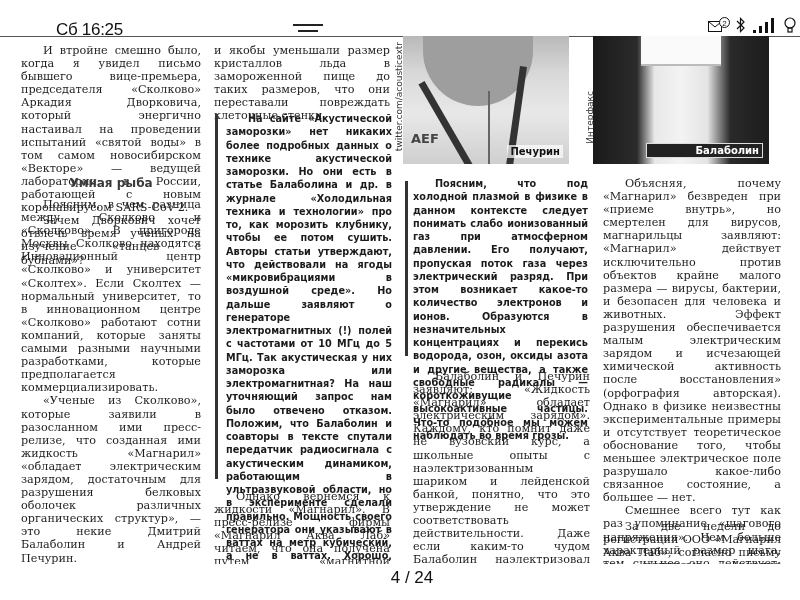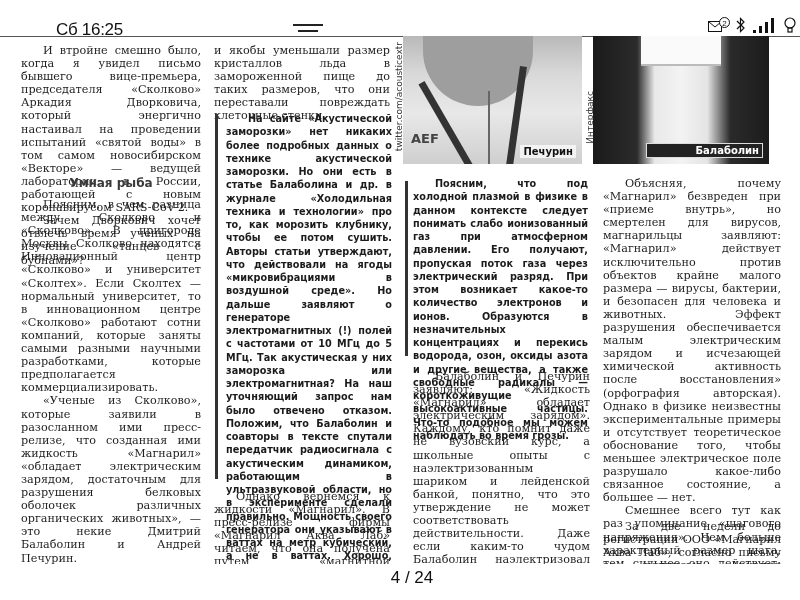--- a/index.html
+++ b/index.html
@@ -40,7 +40,7 @@
 
   
   .photo { position:absolute; overflow:hidden; }
-  .photo1 { left:403px; top:0; width:179px; height:128px;
+  .photo1 { left:403px; top:0; width:166px; height:128px;
     background: linear-gradient(180deg, #b9b9b9 0%, #d9d9d9 30%, #e8e8e8 60%, #cfcfcf 100%); }
   .photo1 .neck { position:absolute; left:20px; top:-10px; width:110px; height:80px; border-radius:0 0 60px 60px; background:#9e9e9e; }
   .photo1 .lanyard1 { position:absolute; left:40px; top:40px; width:7px; height:100px; background:#333; transform:rotate(-30deg); }

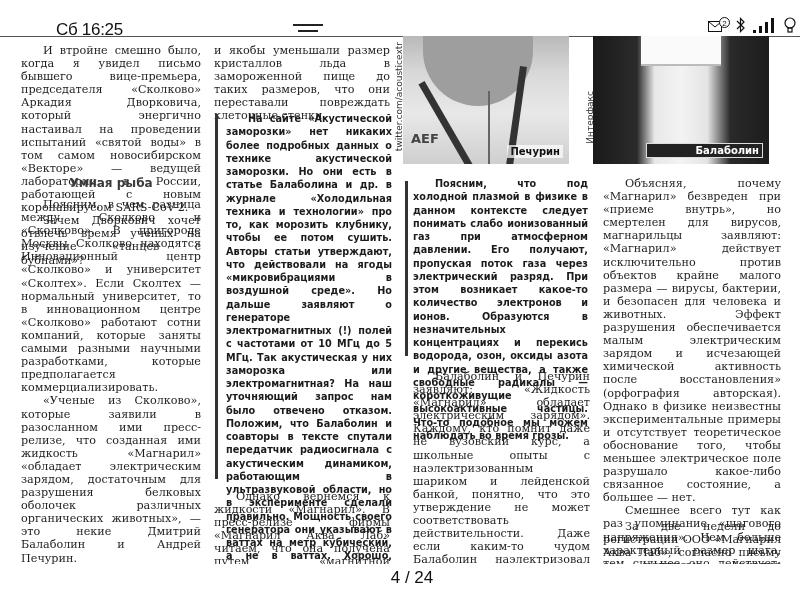--- a/index.html
+++ b/index.html
@@ -117,7 +117,7 @@
   <h2 class="h2 h2-a">Умная рыба</h2>
   <div class="col col1" style="top:162px;">
     <p>Поясним, в чем разница между Сколково и «Сколково». В пригороде Москвы Сколково находятся Инновационный центр «Сколково» и университет «Сколтех». Если Сколтех — нормальный университет, то в инновационном центре «Сколково» работают сотни компаний, которые заняты самыми разными научными разработками, которые предполагается коммерциализировать.</p>
-    <p>«Ученые из Сколково», которые заявили в разосланном ими пресс-релизе, что созданная ими жидкость «Магнарил» «обладает электрическим зарядом, достаточным для разрушения белковых оболочек различных органических животных», — это некие Дмитрий Балаболин и Андрей Печурин.</p>
+    <p>«Ученые из Сколково», которые заявили в разосланном ими пресс-релизе, что созданная ими жидкость «Магнарил» «обладает электрическим зарядом, достаточным для разрушения белковых оболочек различных органических структур», — это некие Дмитрий Балаболин и Андрей Печурин.</p>
 
   </div>
 

